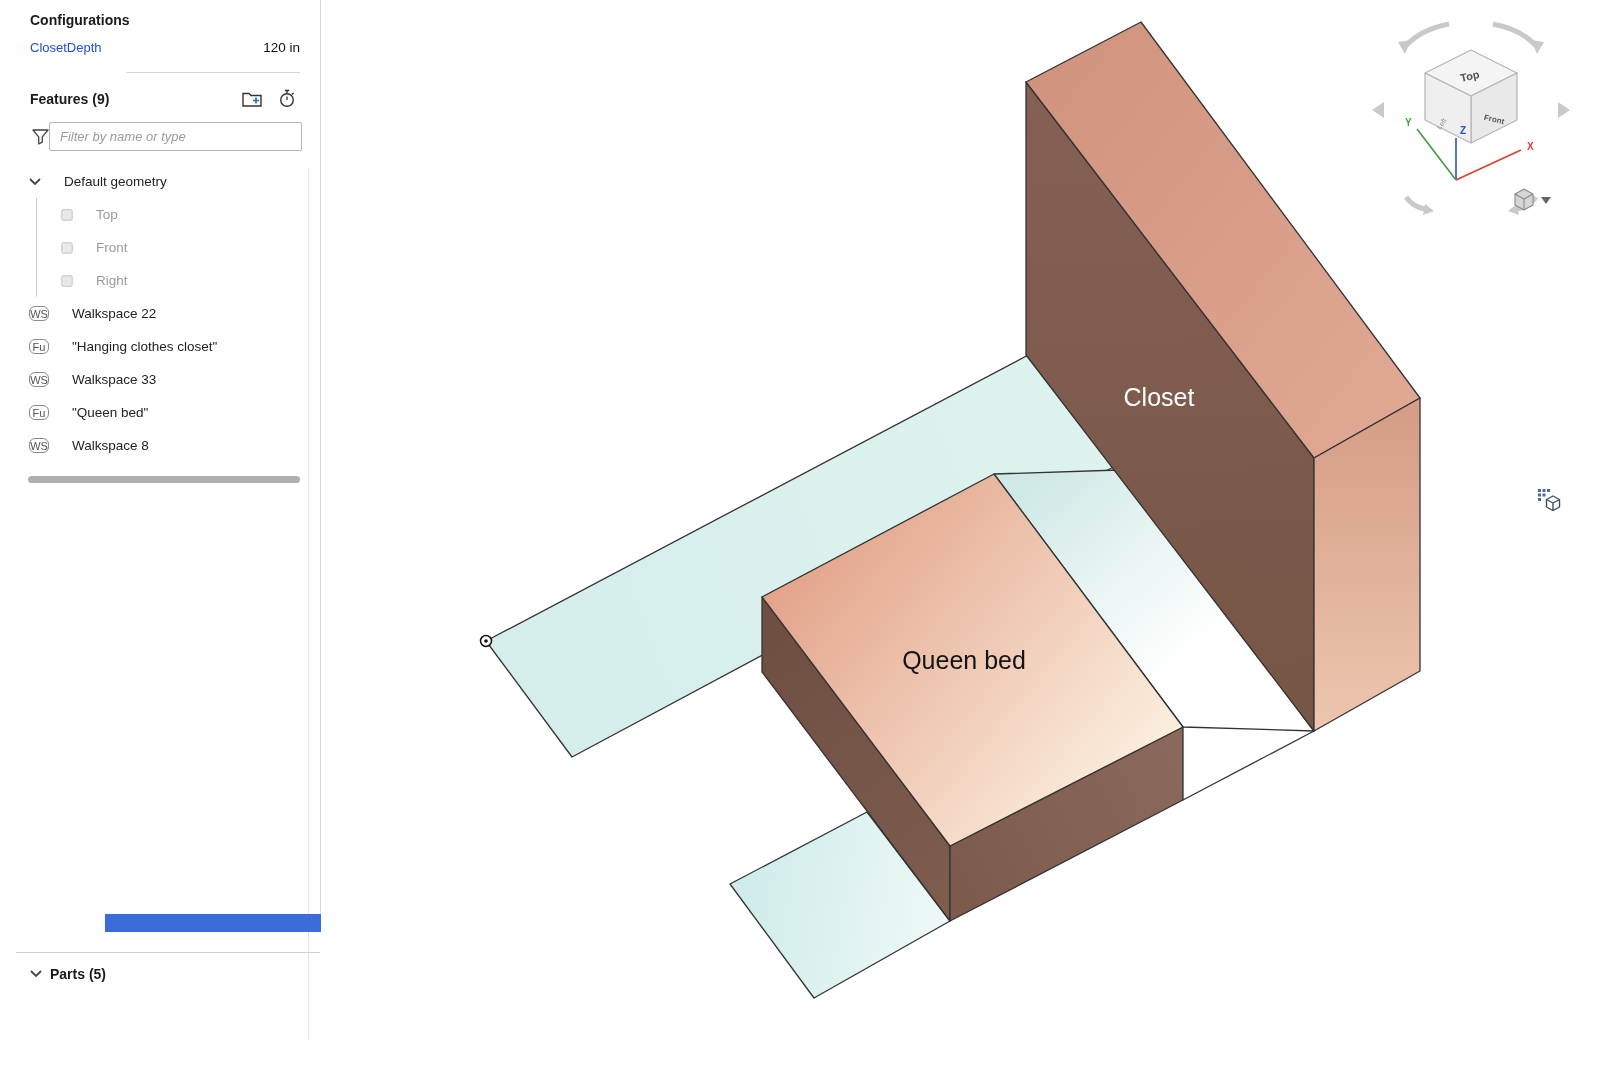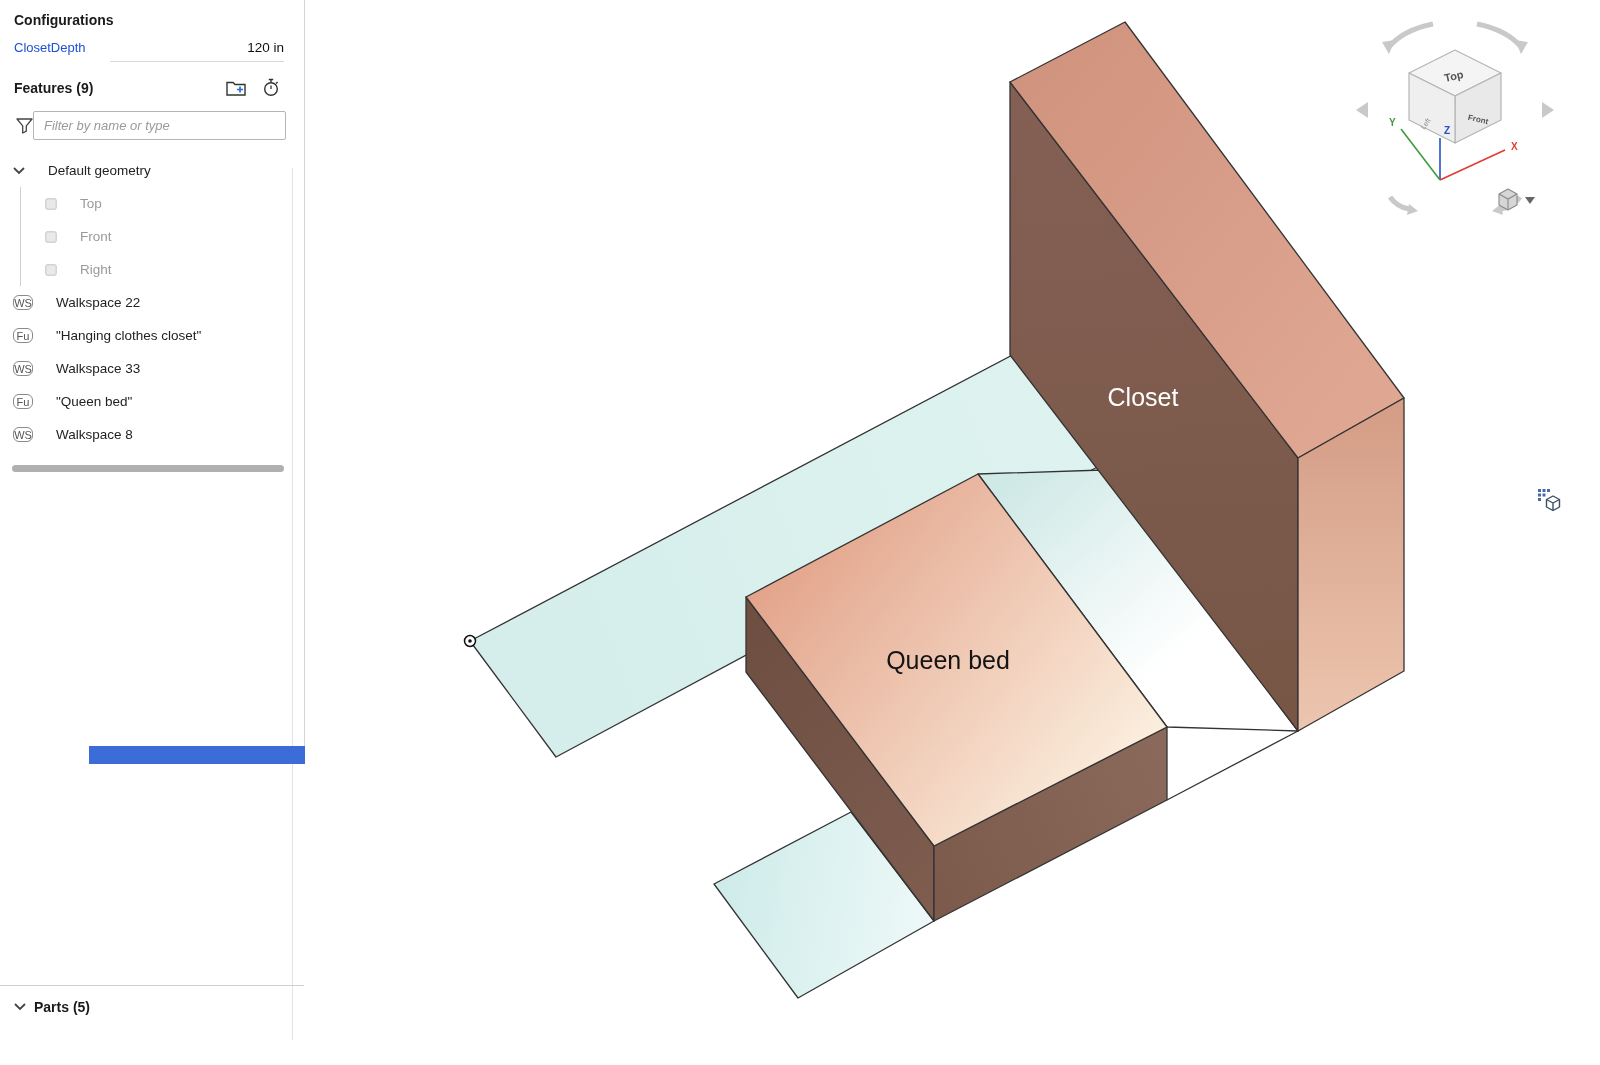--- a/index.html
+++ b/index.html
@@ -12,8 +12,8 @@
 
   
   aside.panel {
-    width:305px; min-width:305px; height:764px; position:relative;
-    background:#fff; border-right:1px solid #d5d5d5;
+    width:305px; min-width:305px; height:932px; position:relative;
+    background:#fff; border-right:1px solid #d5d5d5;margin-left:16px;
   }
   .cfg-title { font-weight:700; font-size:14px; padding:12px 14px 12px; }
   .cfg-row { display:flex; align-items:baseline; padding:0 20px 0 14px; }

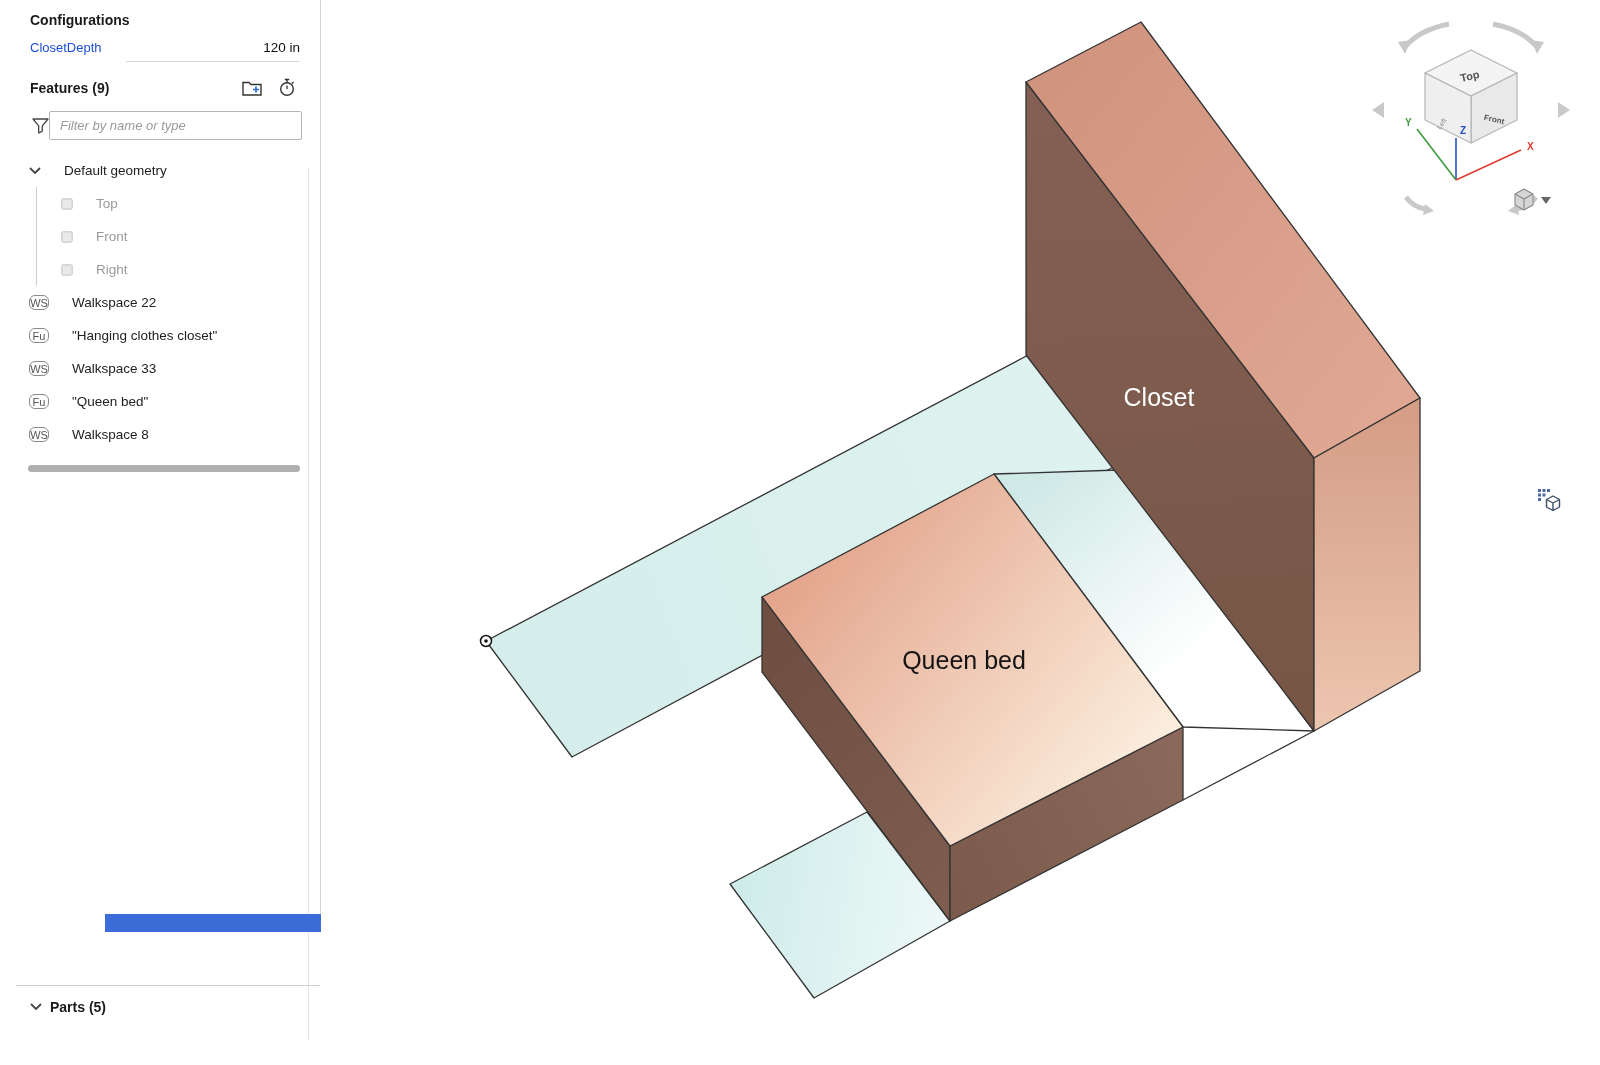--- a/index.html
+++ b/index.html
@@ -19,7 +19,7 @@
   .cfg-row { display:flex; align-items:baseline; padding:0 20px 0 14px; }
   .cfg-name { font-size:13px; color:#1d4ed8; width:96px; }
   .cfg-value { flex:1; text-align:right; font-size:13.5px; color:#111;
-               border-bottom:1px solid #d8d8d8; padding-bottom:6px; }
+               border-bottom:1px solid #d8d8d8; padding-bottom:17px; }
 
   .features-header { display:flex; align-items:center; padding:16px 24px 0 14px; }
   .features-title { font-weight:700; font-size:14px; flex:1; }

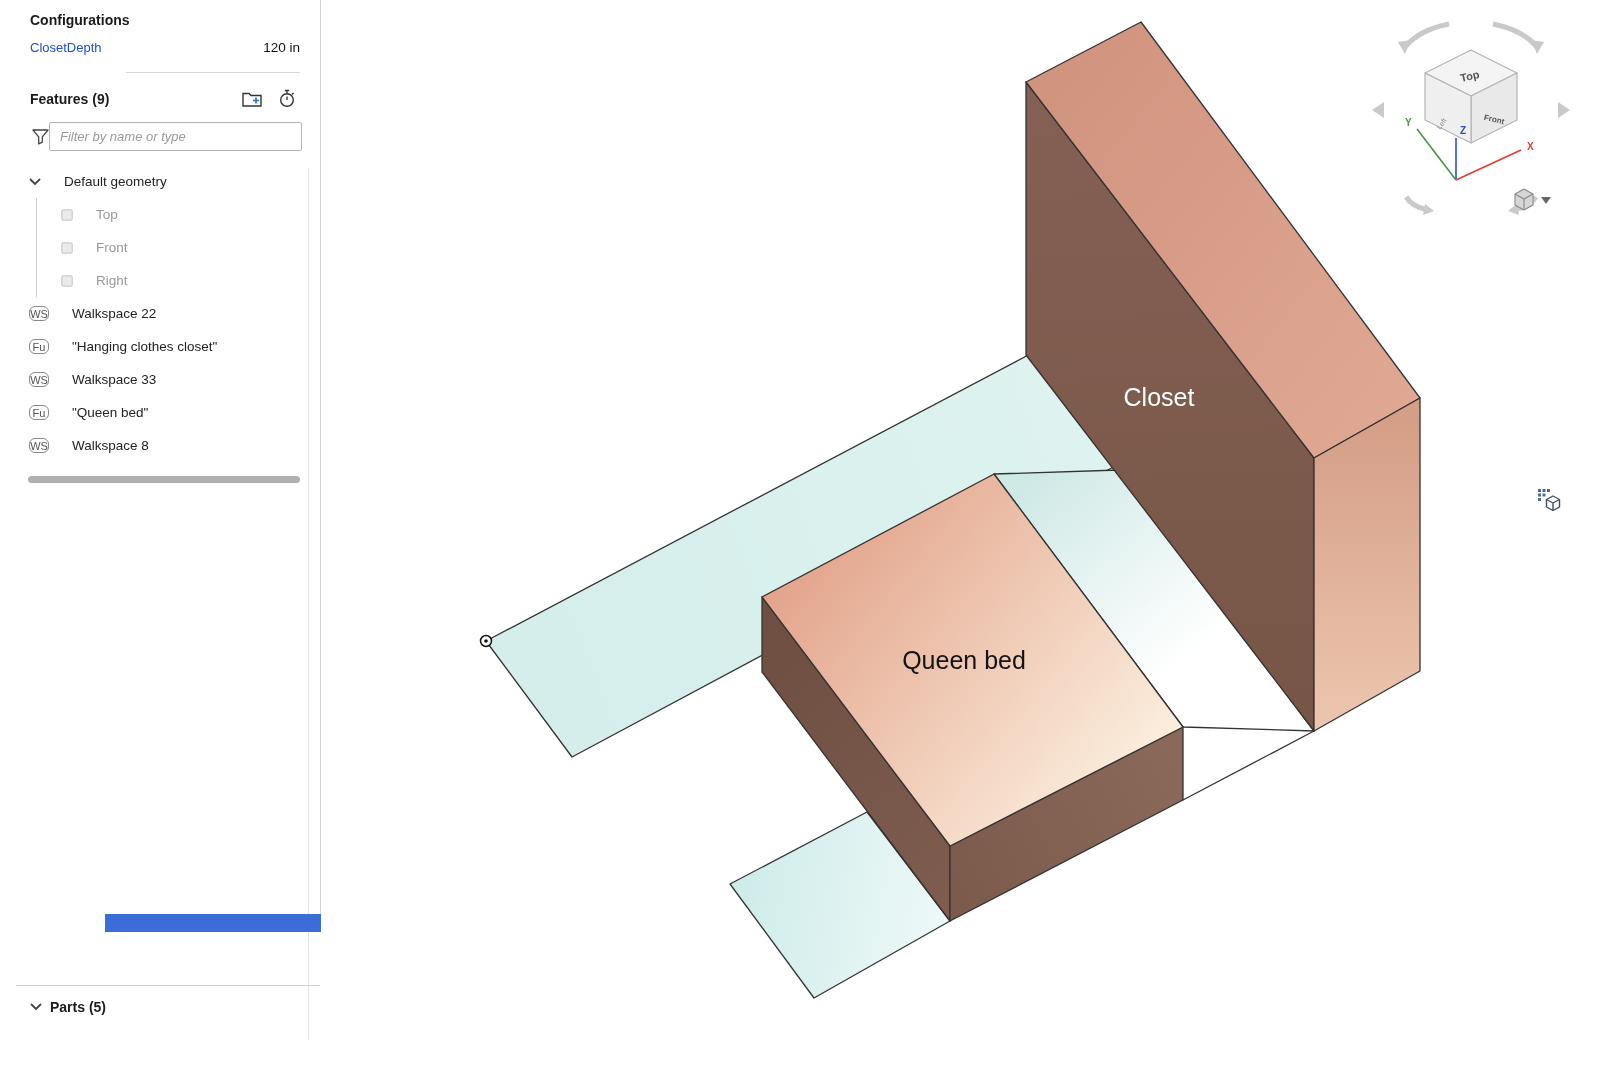--- a/index.html
+++ b/index.html
@@ -41,7 +41,7 @@
 
   .v-scroll-track { position:absolute; right:11px; top:168px; height:872px; width:1px; background:#e3e3e3; }
 
-  .parts-section { position:absolute; top:985px; left:0; right:0; border-top:1px solid #cfcfcf; }
+  .parts-section { position:absolute; top:952px; left:0; right:0; border-top:1px solid #cfcfcf; }
   .parts-row { display:flex; align-items:center; gap:8px; padding:13px 14px; font-weight:700; font-size:14px; cursor:pointer; }
 
   .accent-strip { position:absolute; bottom:0; left:89px; width:216px; height:18px; background:#3b6cd8; }

